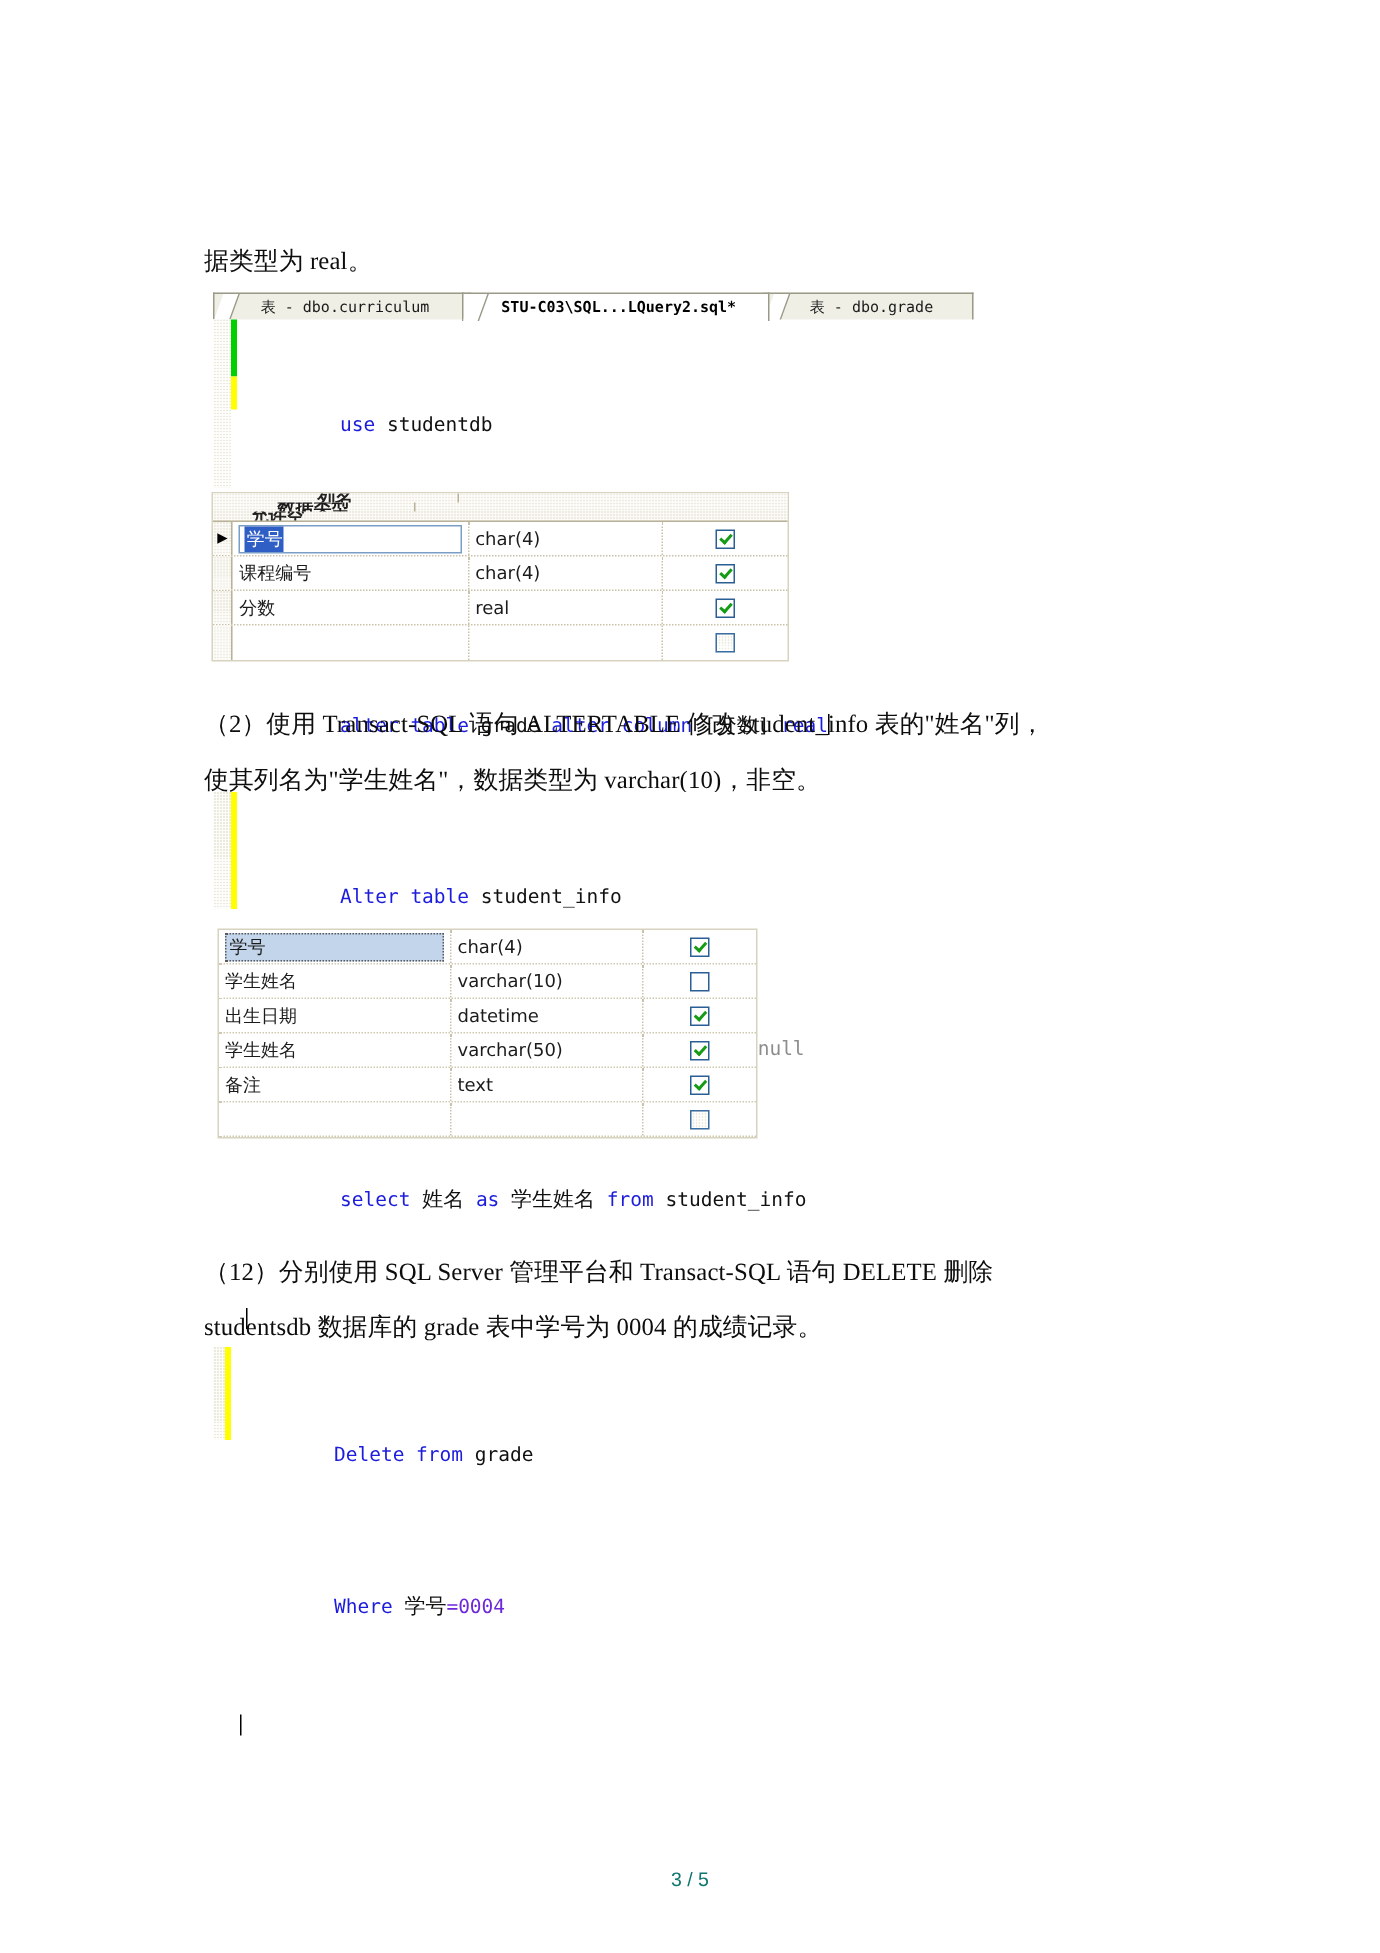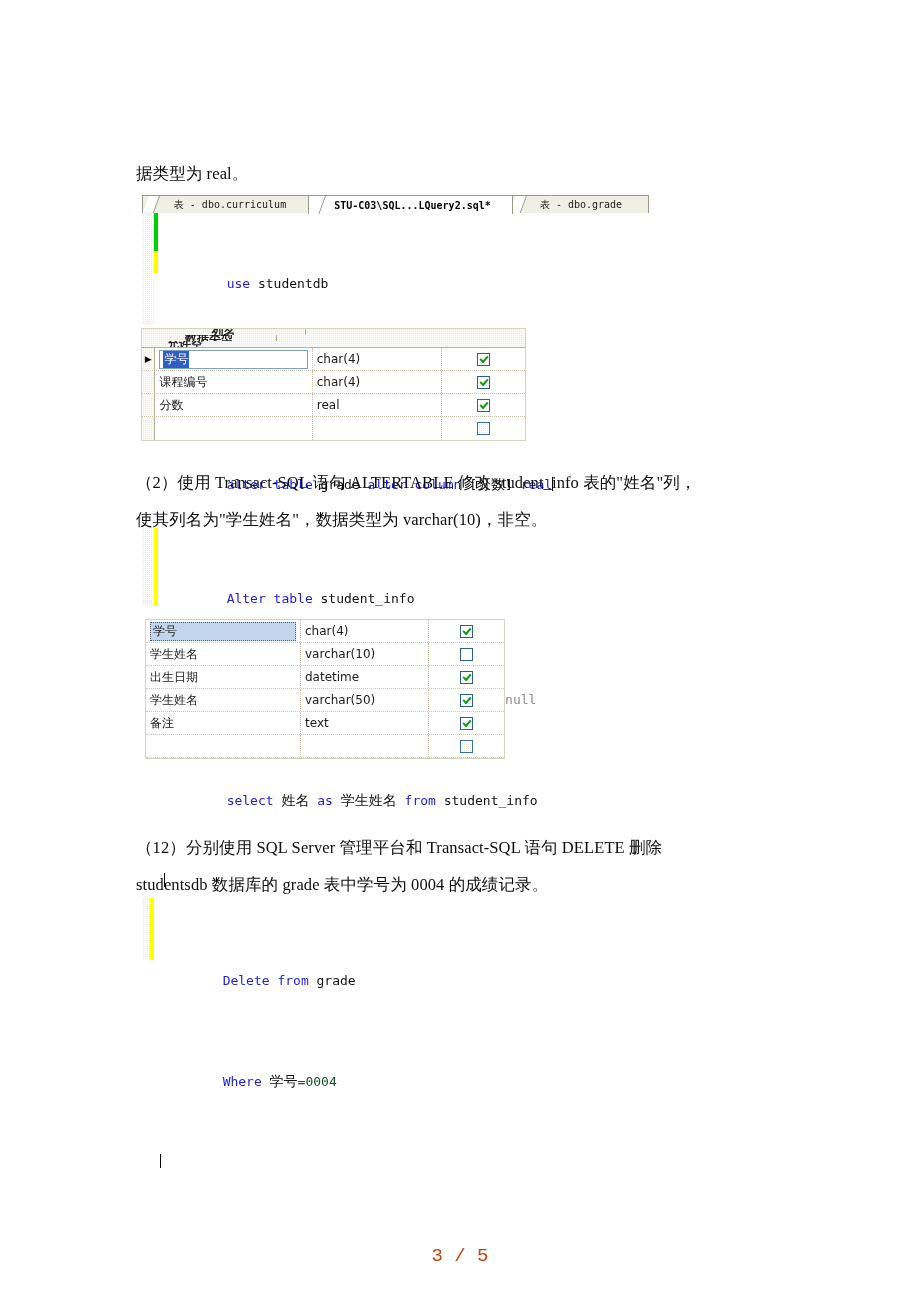--- a/index.html
+++ b/index.html
@@ -410,7 +410,7 @@
   <div class="editor" style="left:142px; top:859px; width:340px; height:62px;">
     <div class="gutter" style="width:8px;"></div>
     <div class="changebar" style="left:8px; top:0; height:62px; background:#ffff00;"></div>
-    <div class="code" style="left:18px; top:13px;">
+    <div class="code" style="left:18px; top:3px;">
       <div>
         <span class="kw">Delete from</span><span class="plain"> grade</span>
       </div>

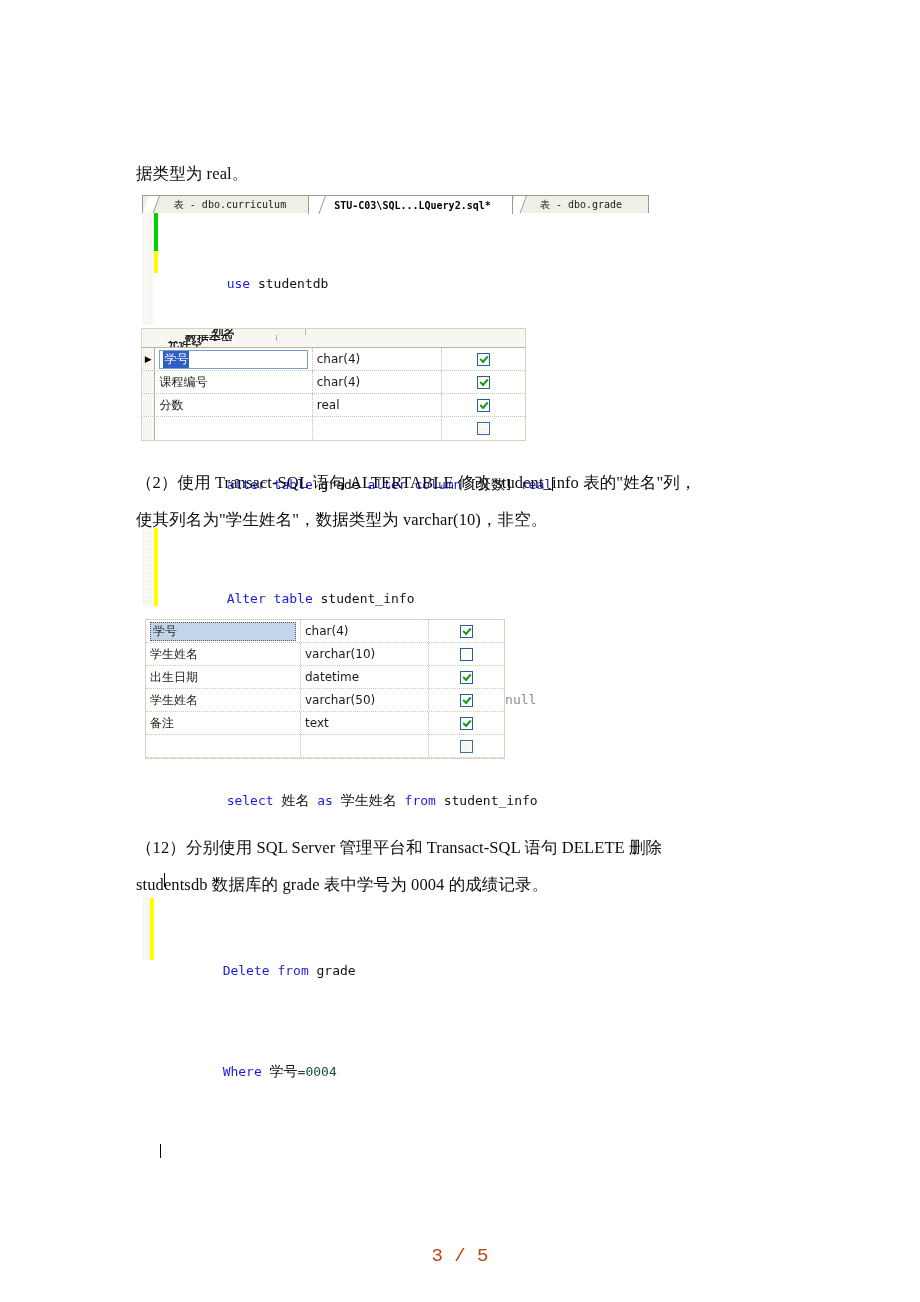--- a/index.html
+++ b/index.html
@@ -114,7 +114,7 @@
   }
   .kw   { color: #1c1cdc; }
   .typ  { color: #1c1cdc; }
-  .num  { color: #14532d; }
+  .num  { color: #6d28d9; }
   .gray { color: #8d8d8d; }
   .plain{ color: #111111; }
   .cn   { font-family: "DejaVu Sans", "Liberation Sans", sans-serif; font-size: 14px; }

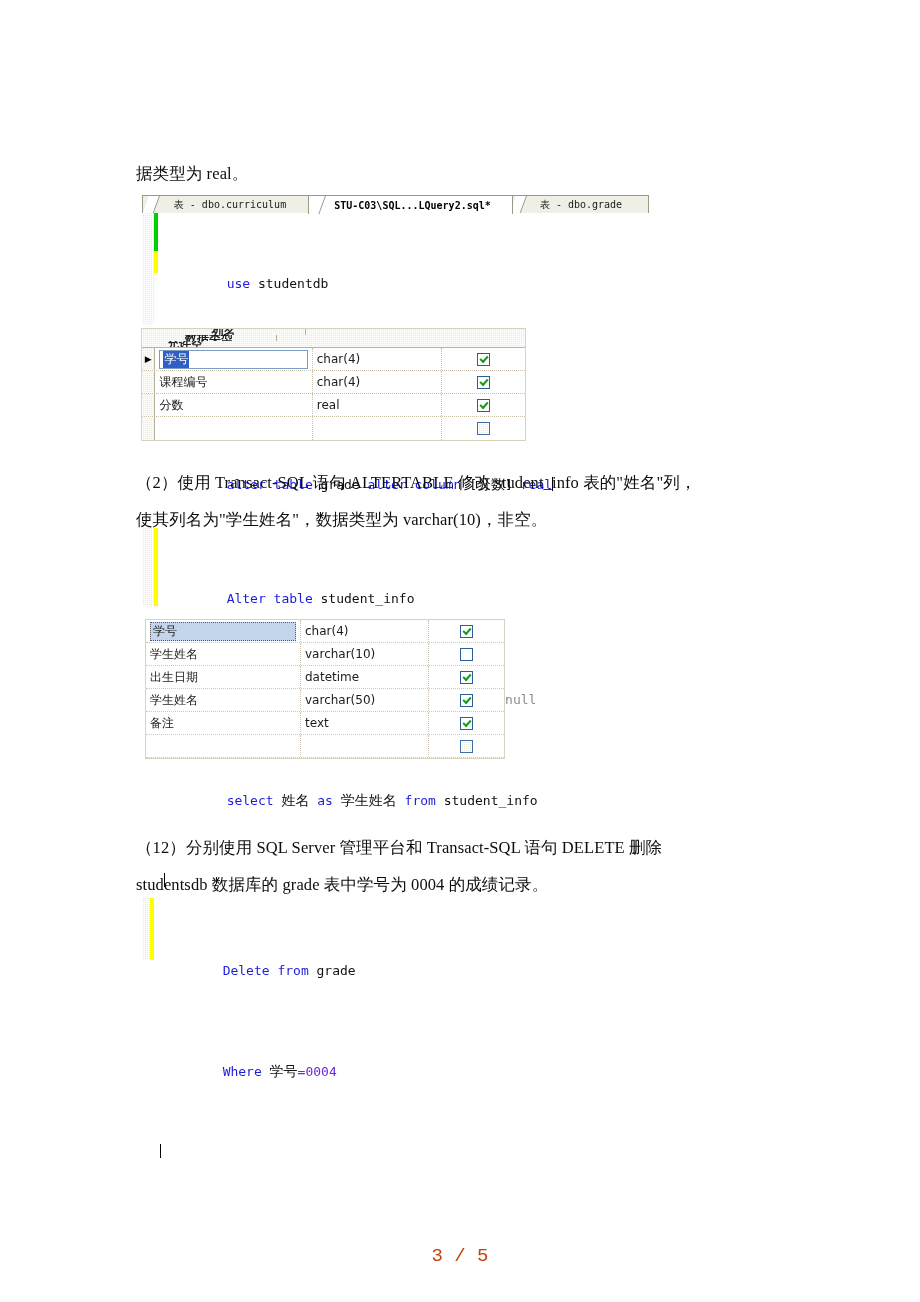--- a/index.html
+++ b/index.html
@@ -239,9 +239,9 @@
     left: 0;
     width: 920px;
     text-align: center;
-    font-family: Liberation Mono, monospace;
-    font-size: 19px;
-    color: #c2410c;
+    font-family: Liberation Sans, sans-serif;
+    font-size: 13px;
+    color: #0f766e;
   }
 </style>
 </head>

